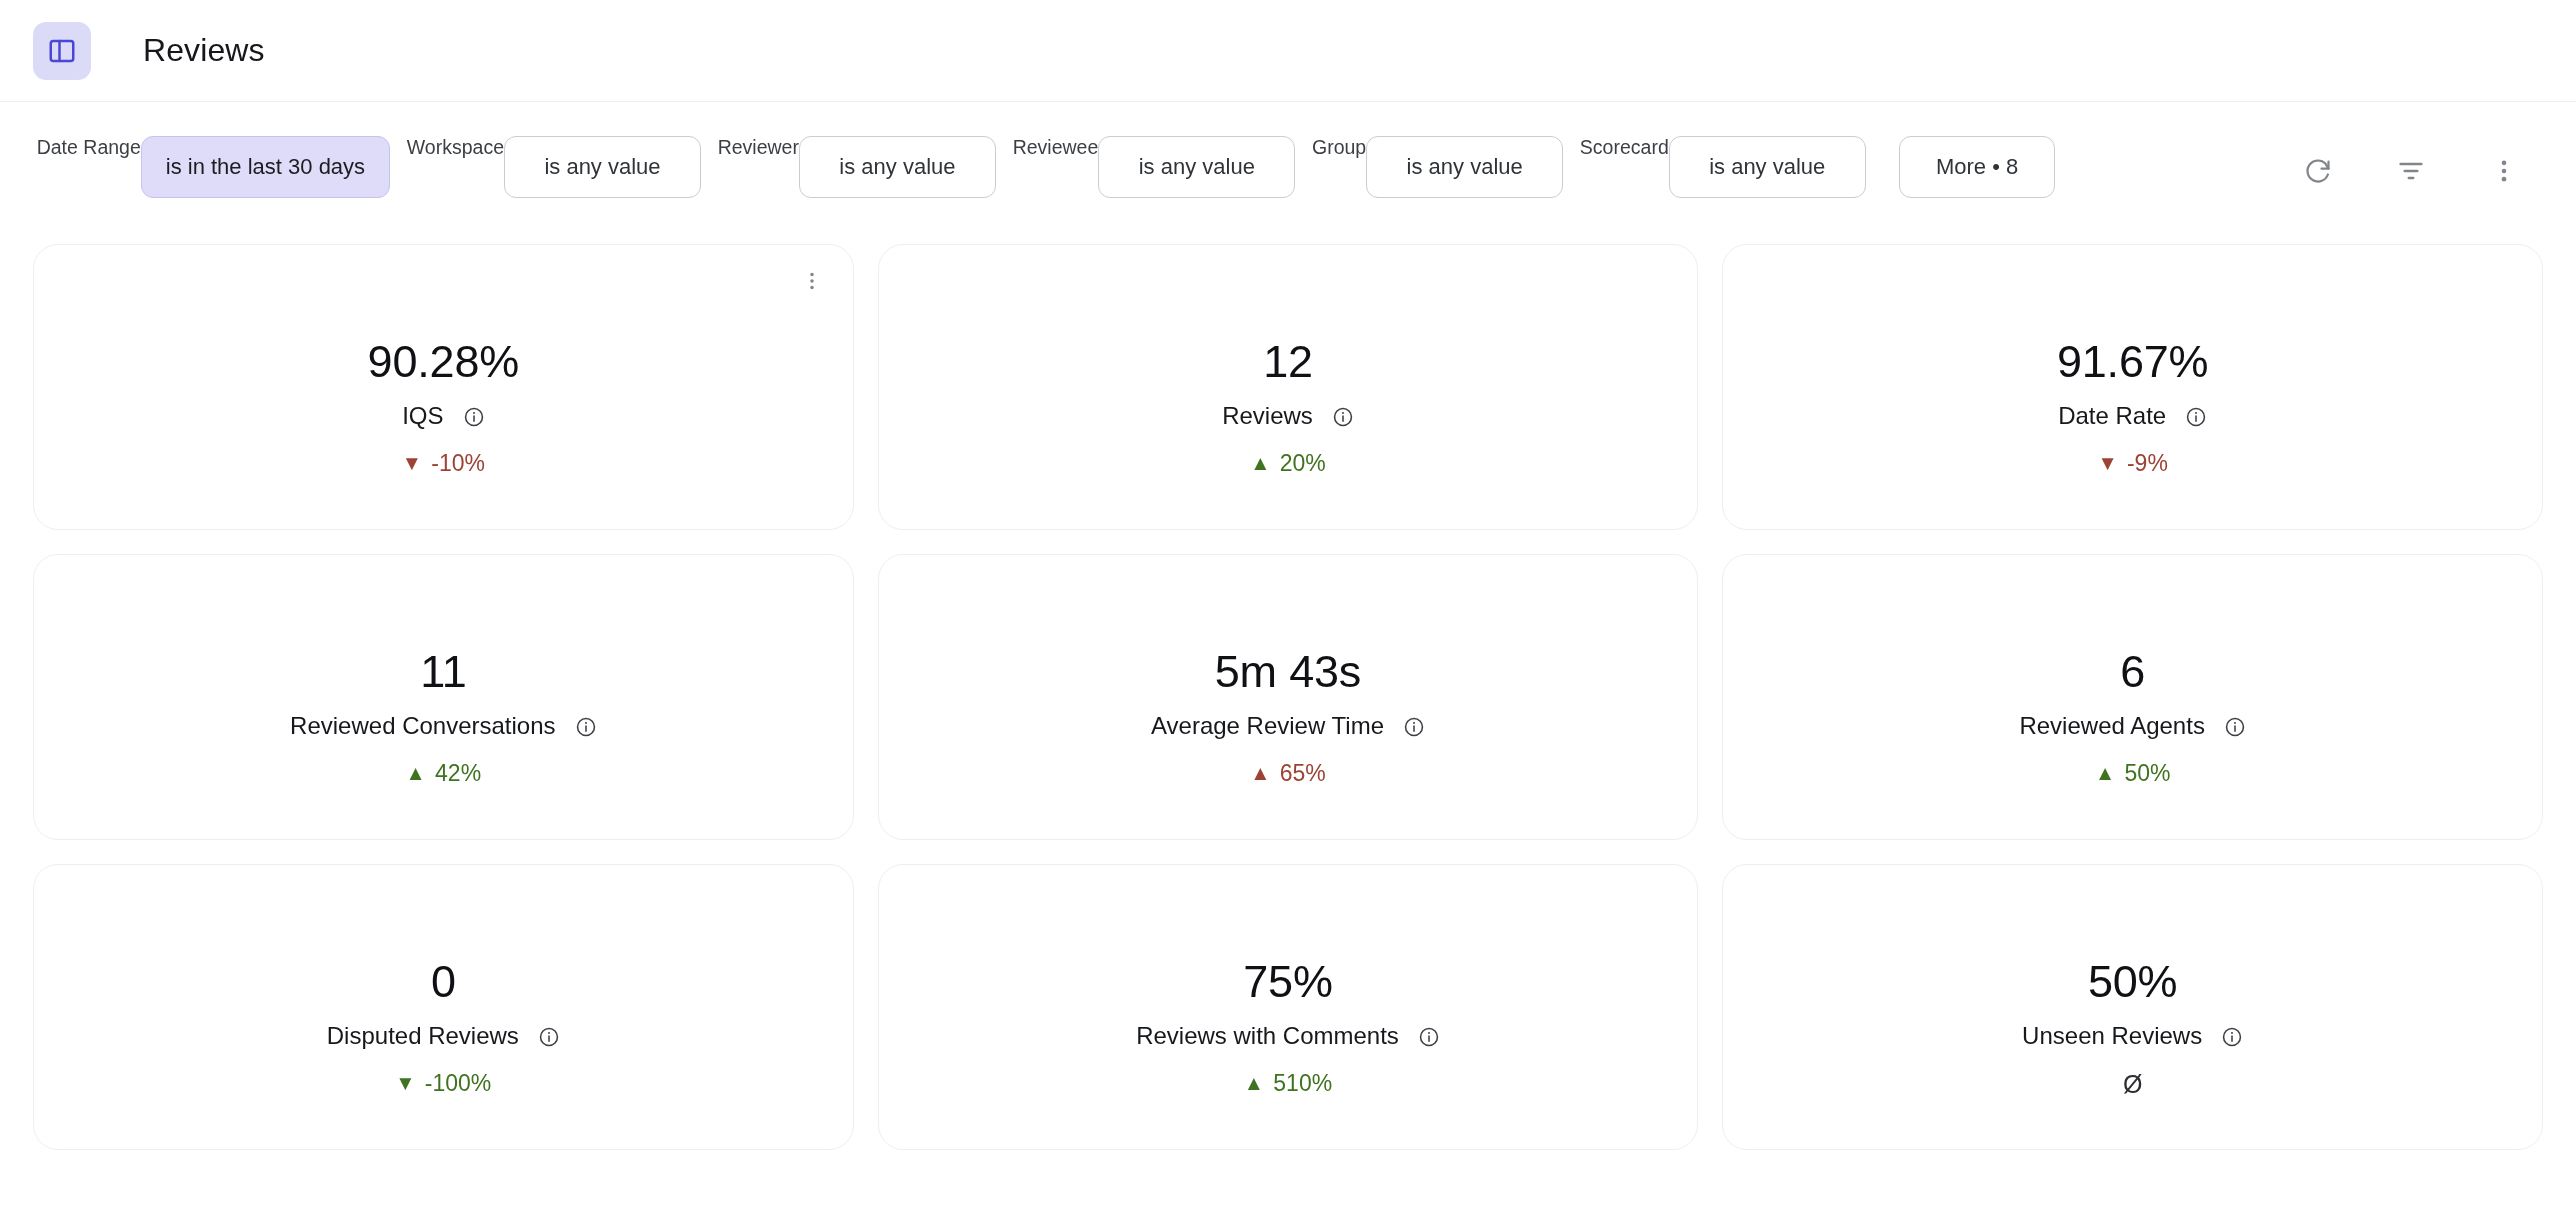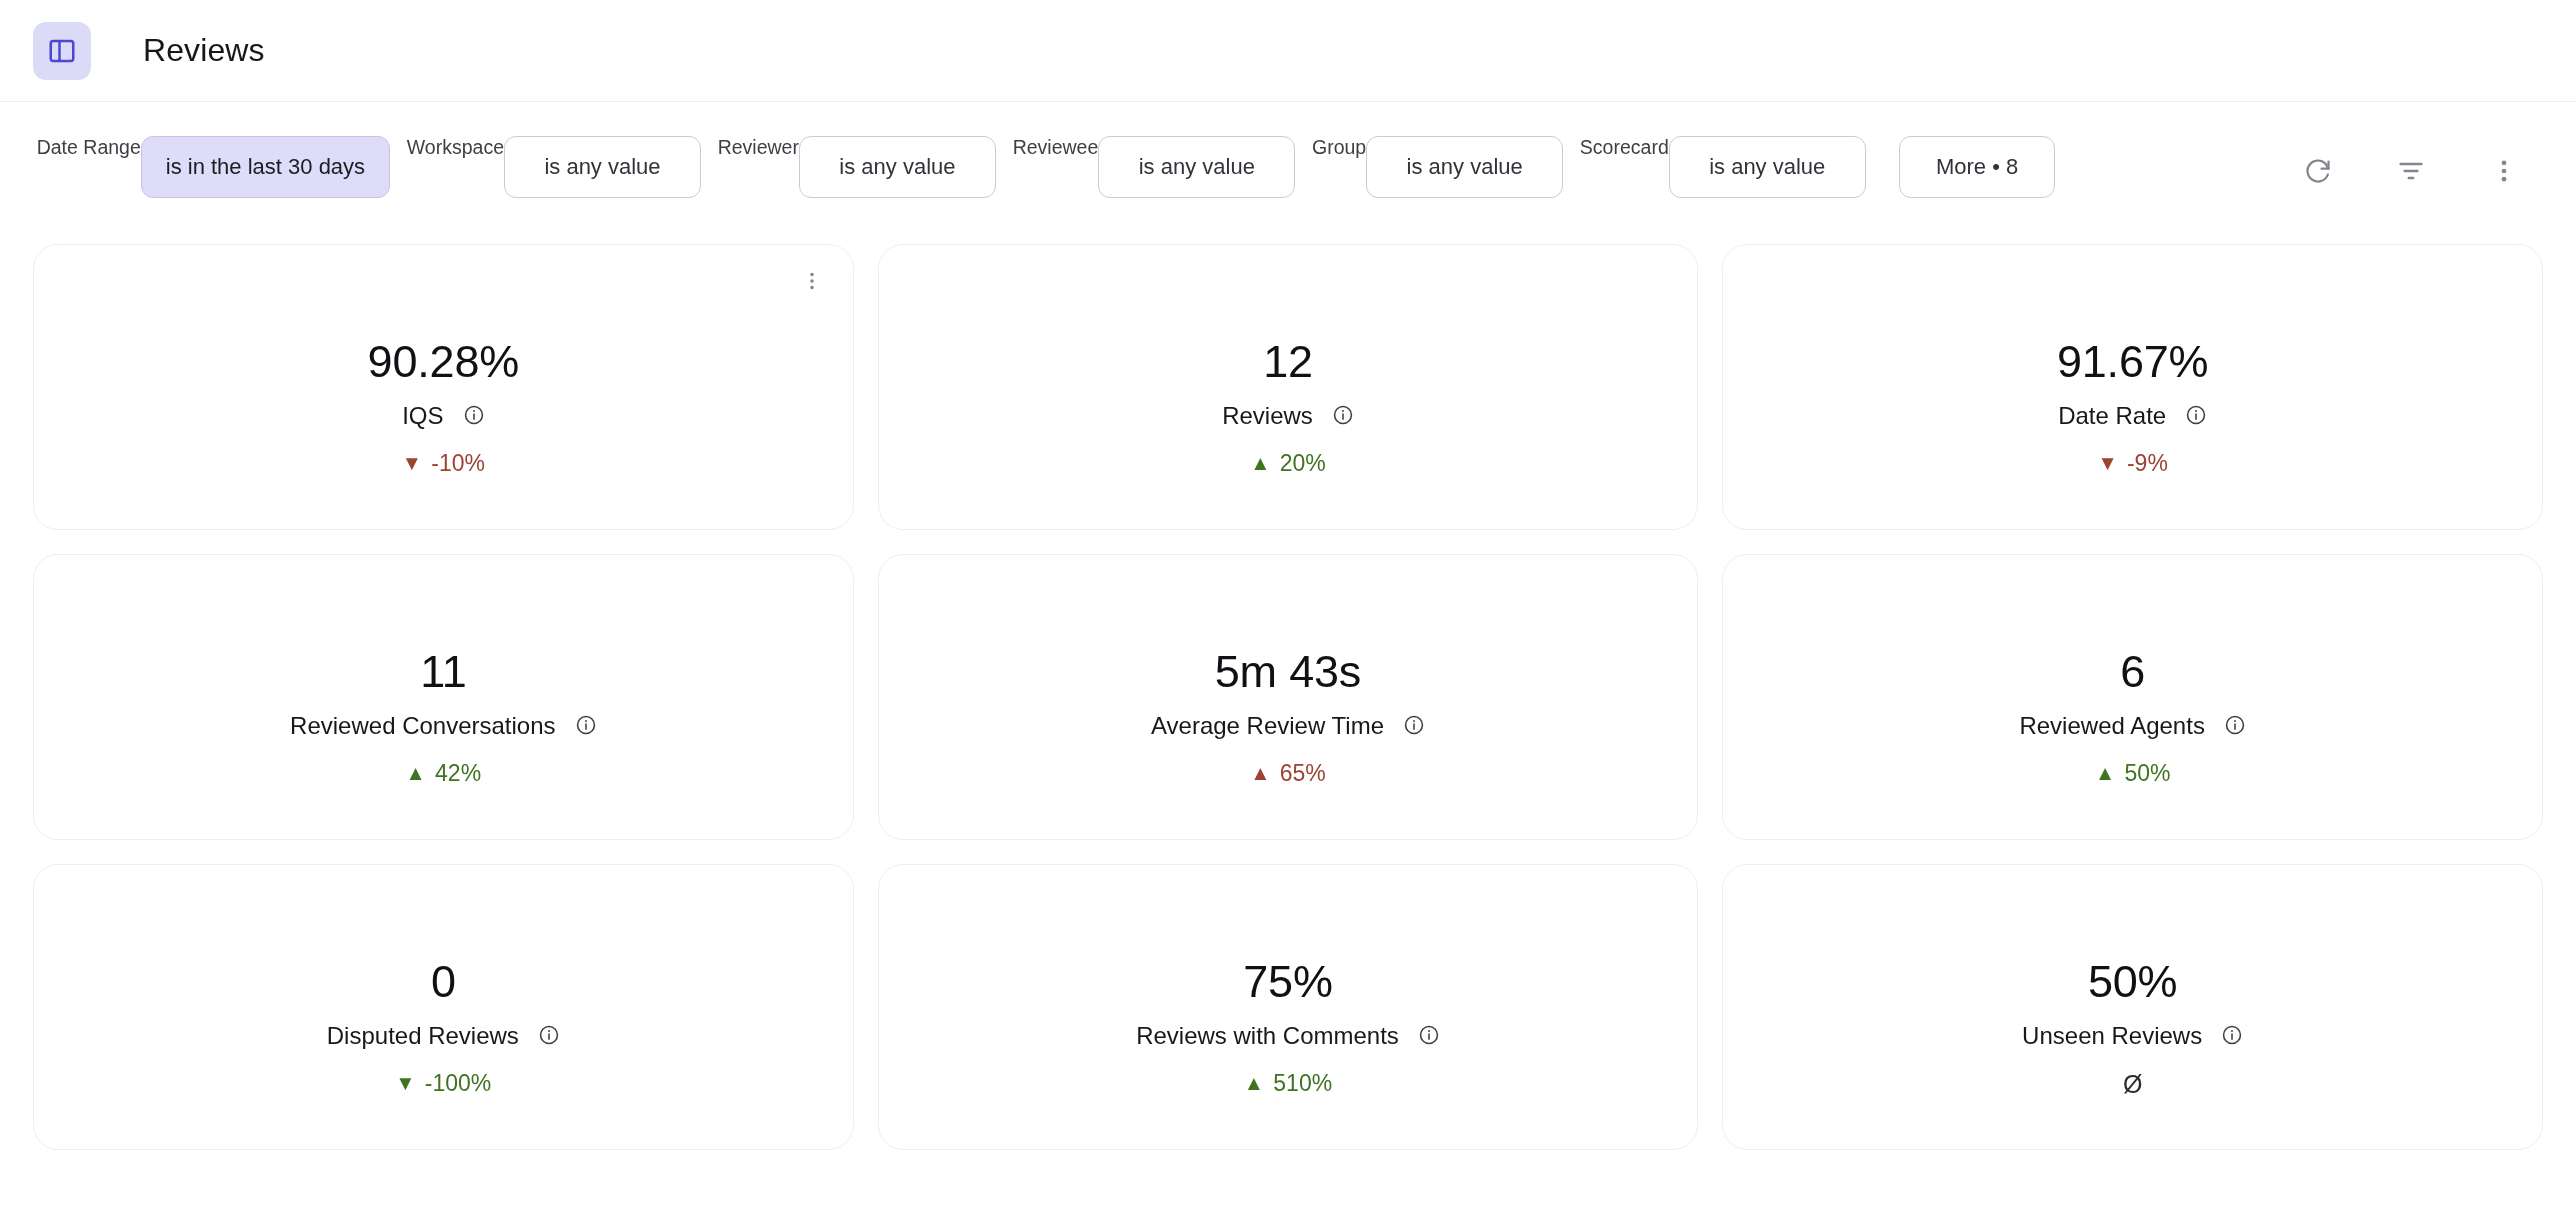--- a/index.html
+++ b/index.html
@@ -171,7 +171,7 @@
   .card-label-row {
     margin-top: 19.5px;
     display: flex;
-    align-items: flex-start;
+    align-items: flex-end;
     gap: 19px;
     font-size: 24px;
     color: #16181c;

